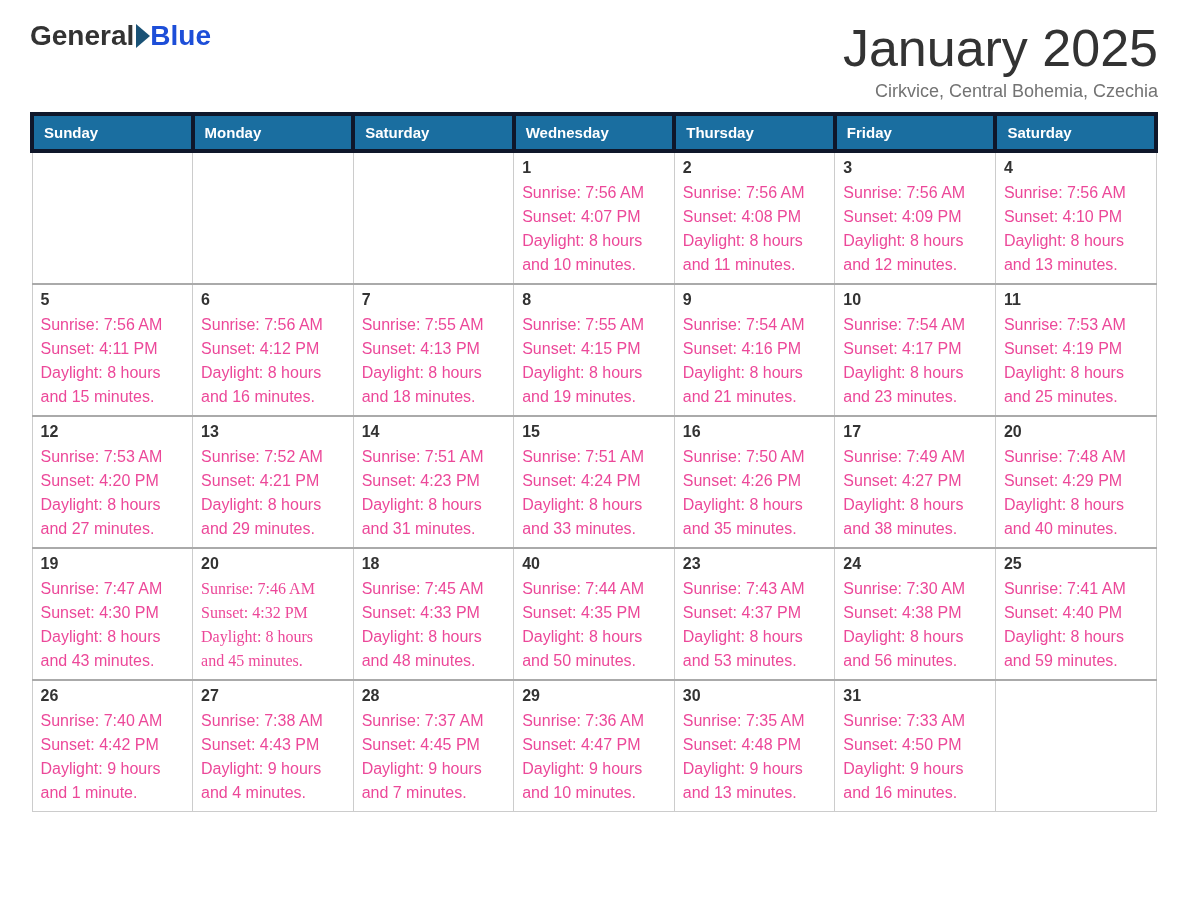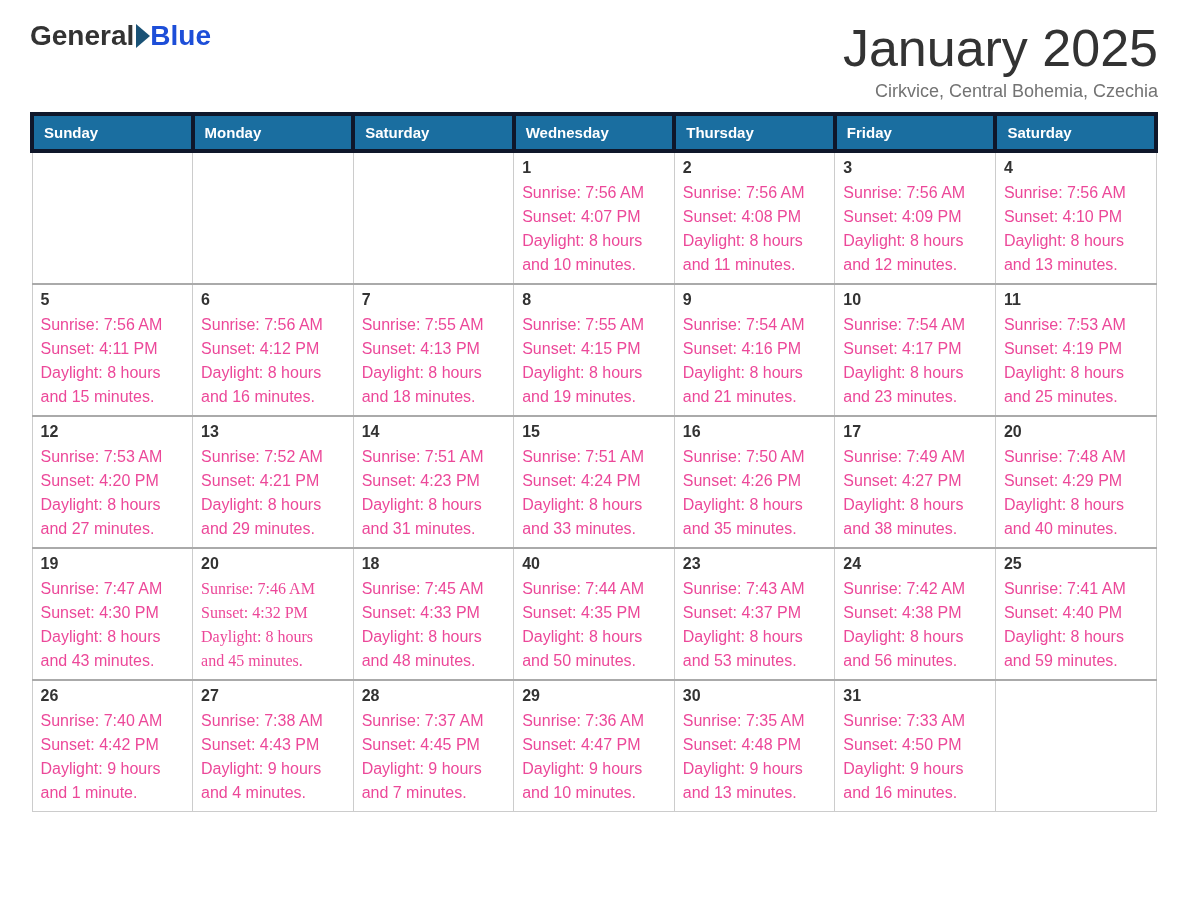--- a/index.html
+++ b/index.html
@@ -304,7 +304,7 @@
         </td>
         <td>
           <span class="day-number">24</span>
-          <div class="day-info" style="white-space: pre-line;">Sunrise: 7:42 AM
+          <div class="day-info" style="white-space: pre-line;">Sunrise: 7:30 AM
 Sunset: 4:38 PM
 Daylight: 8 hours
 and 56 minutes.</div>

